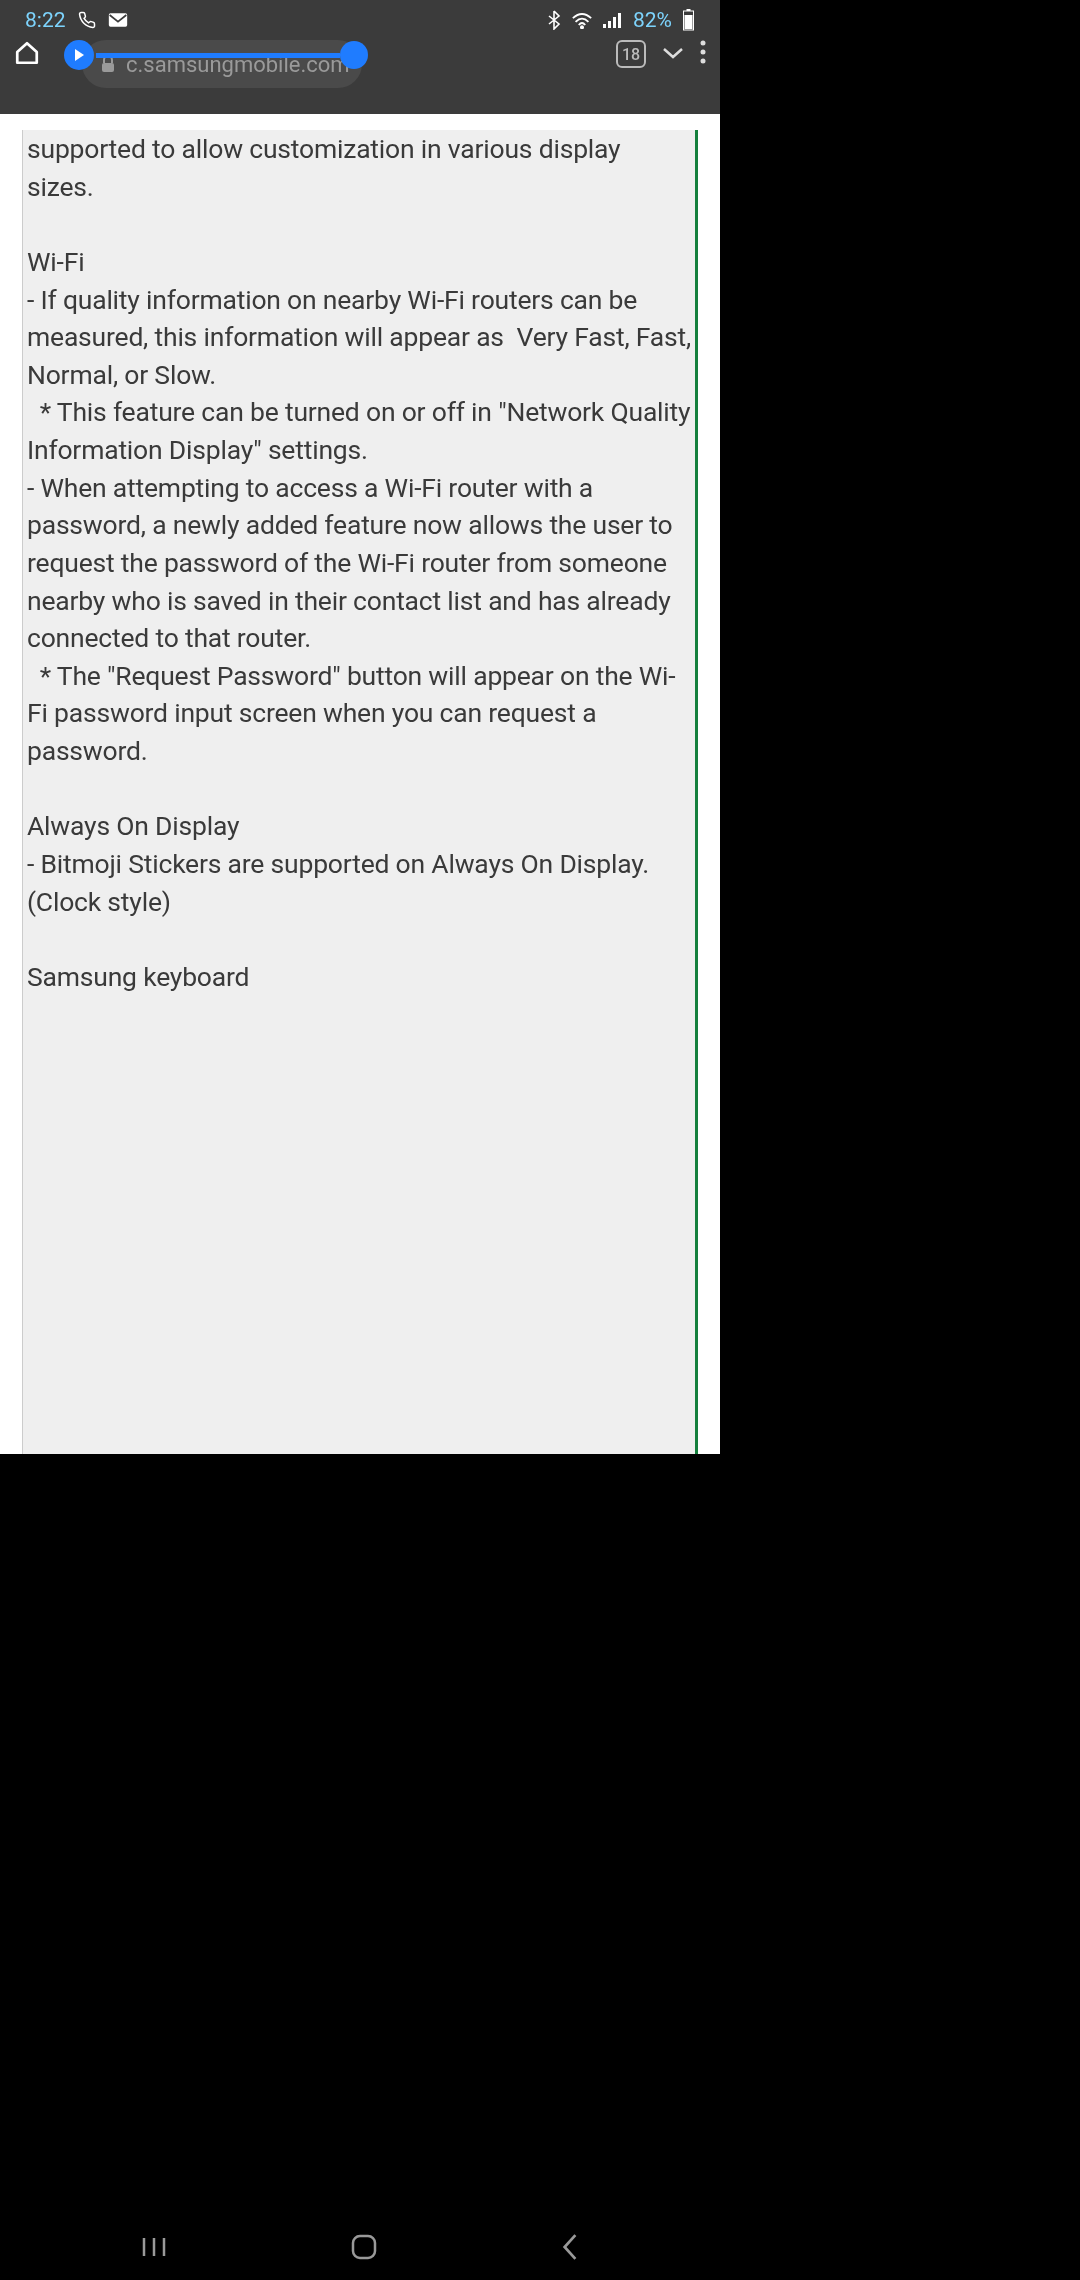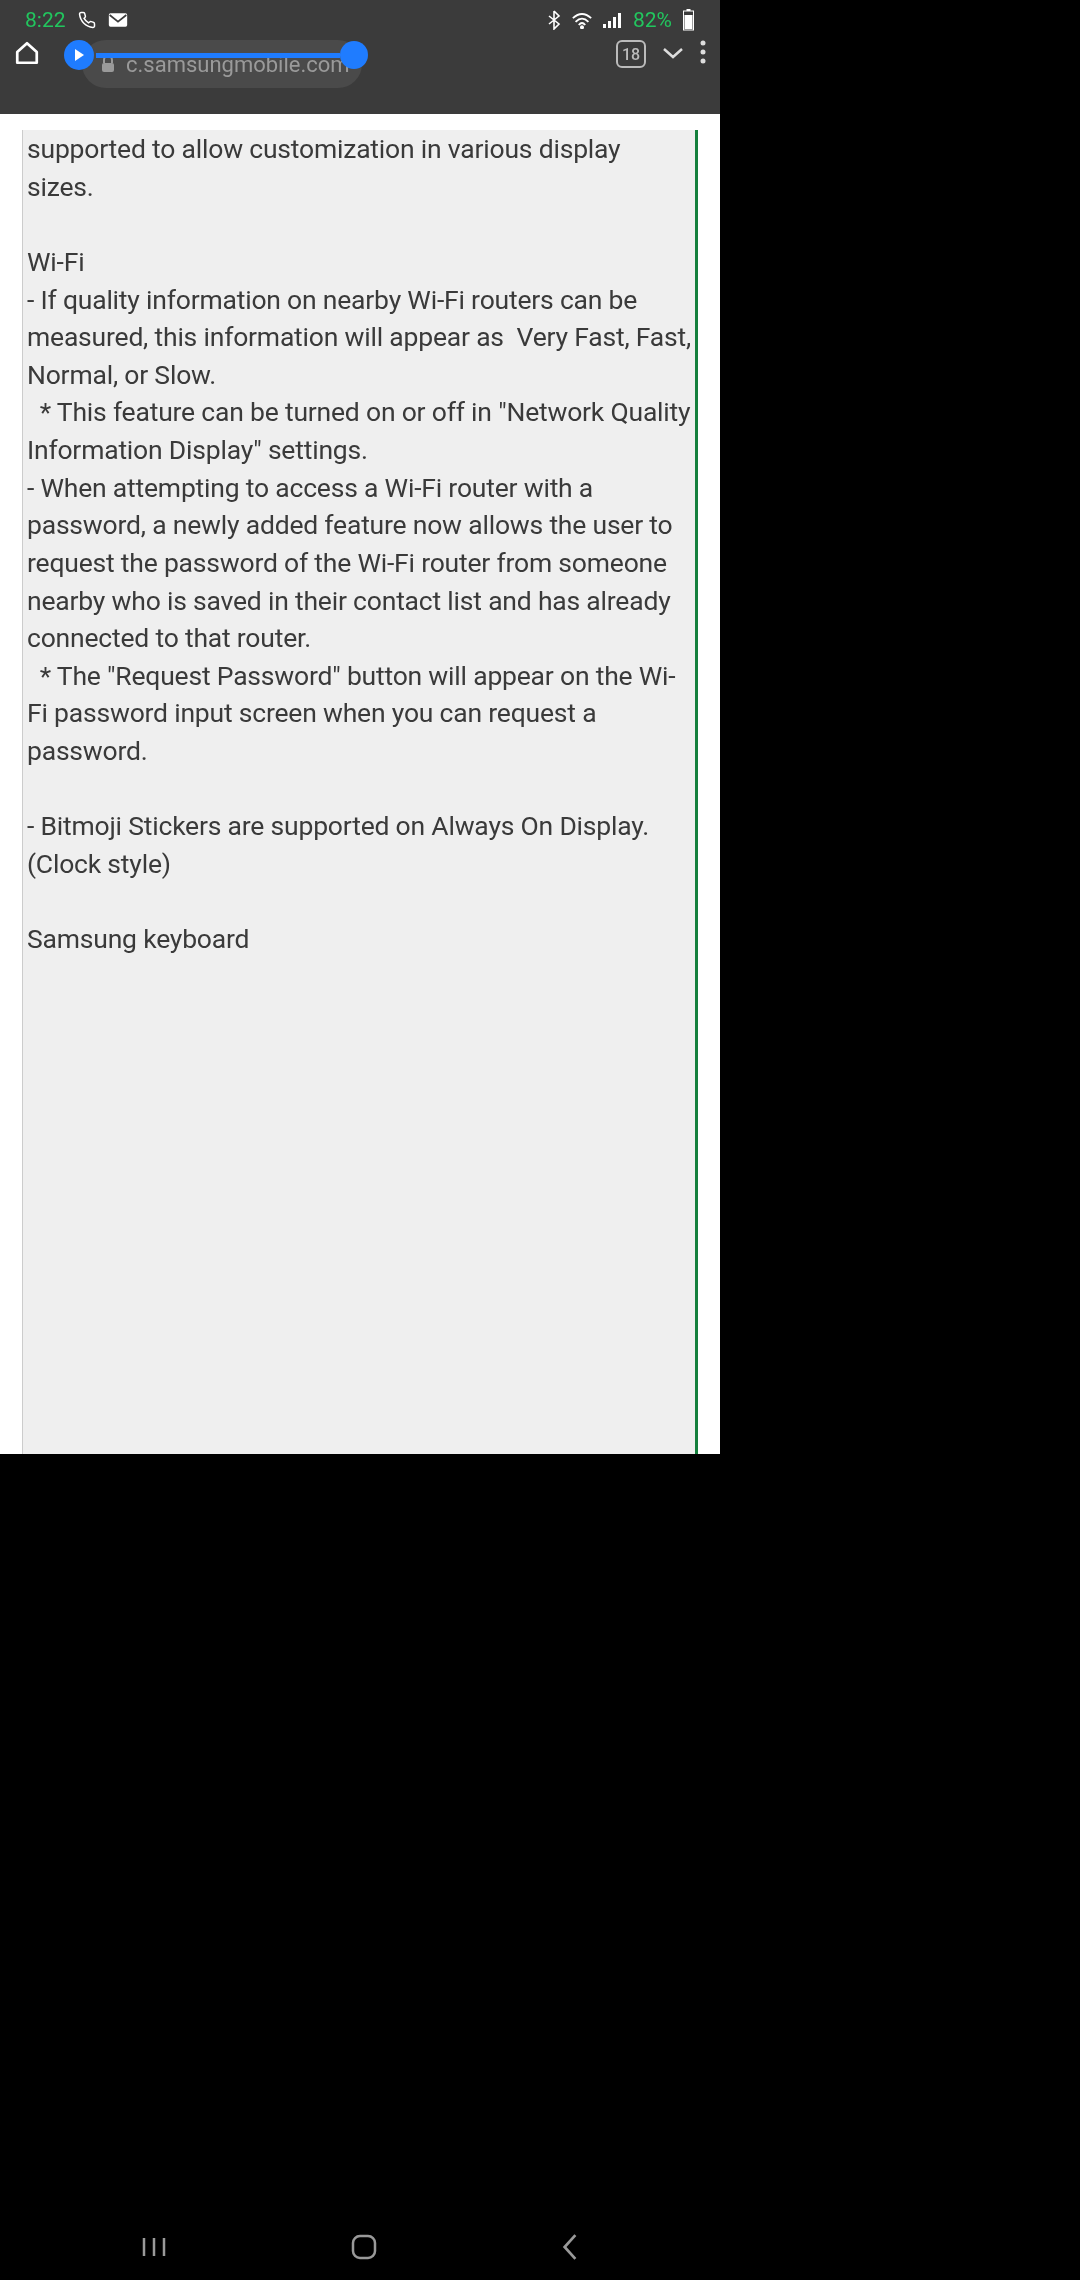--- a/index.html
+++ b/index.html
@@ -7,7 +7,7 @@
   body { background: #000; }
 
   
-  .status-bar { height: 40px; background: #3b3b3b; display: flex; align-items: center; padding: 0 25px; color: #22c55e; font-size: 21px; font-weight: 400; }
+  .status-bar { height: 40px; background: #3b3b3b; display: flex; align-items: center; padding: 0 25px; color: #7dd3fc; font-size: 21px; font-weight: 400; }
   .status-left { display: flex; align-items: center; gap: 12px; }
   .status-right { margin-left: auto; display: flex; gap: 10px; }
   .stat-icon { display: inline-flex; align-items: center; justify-content: center; }

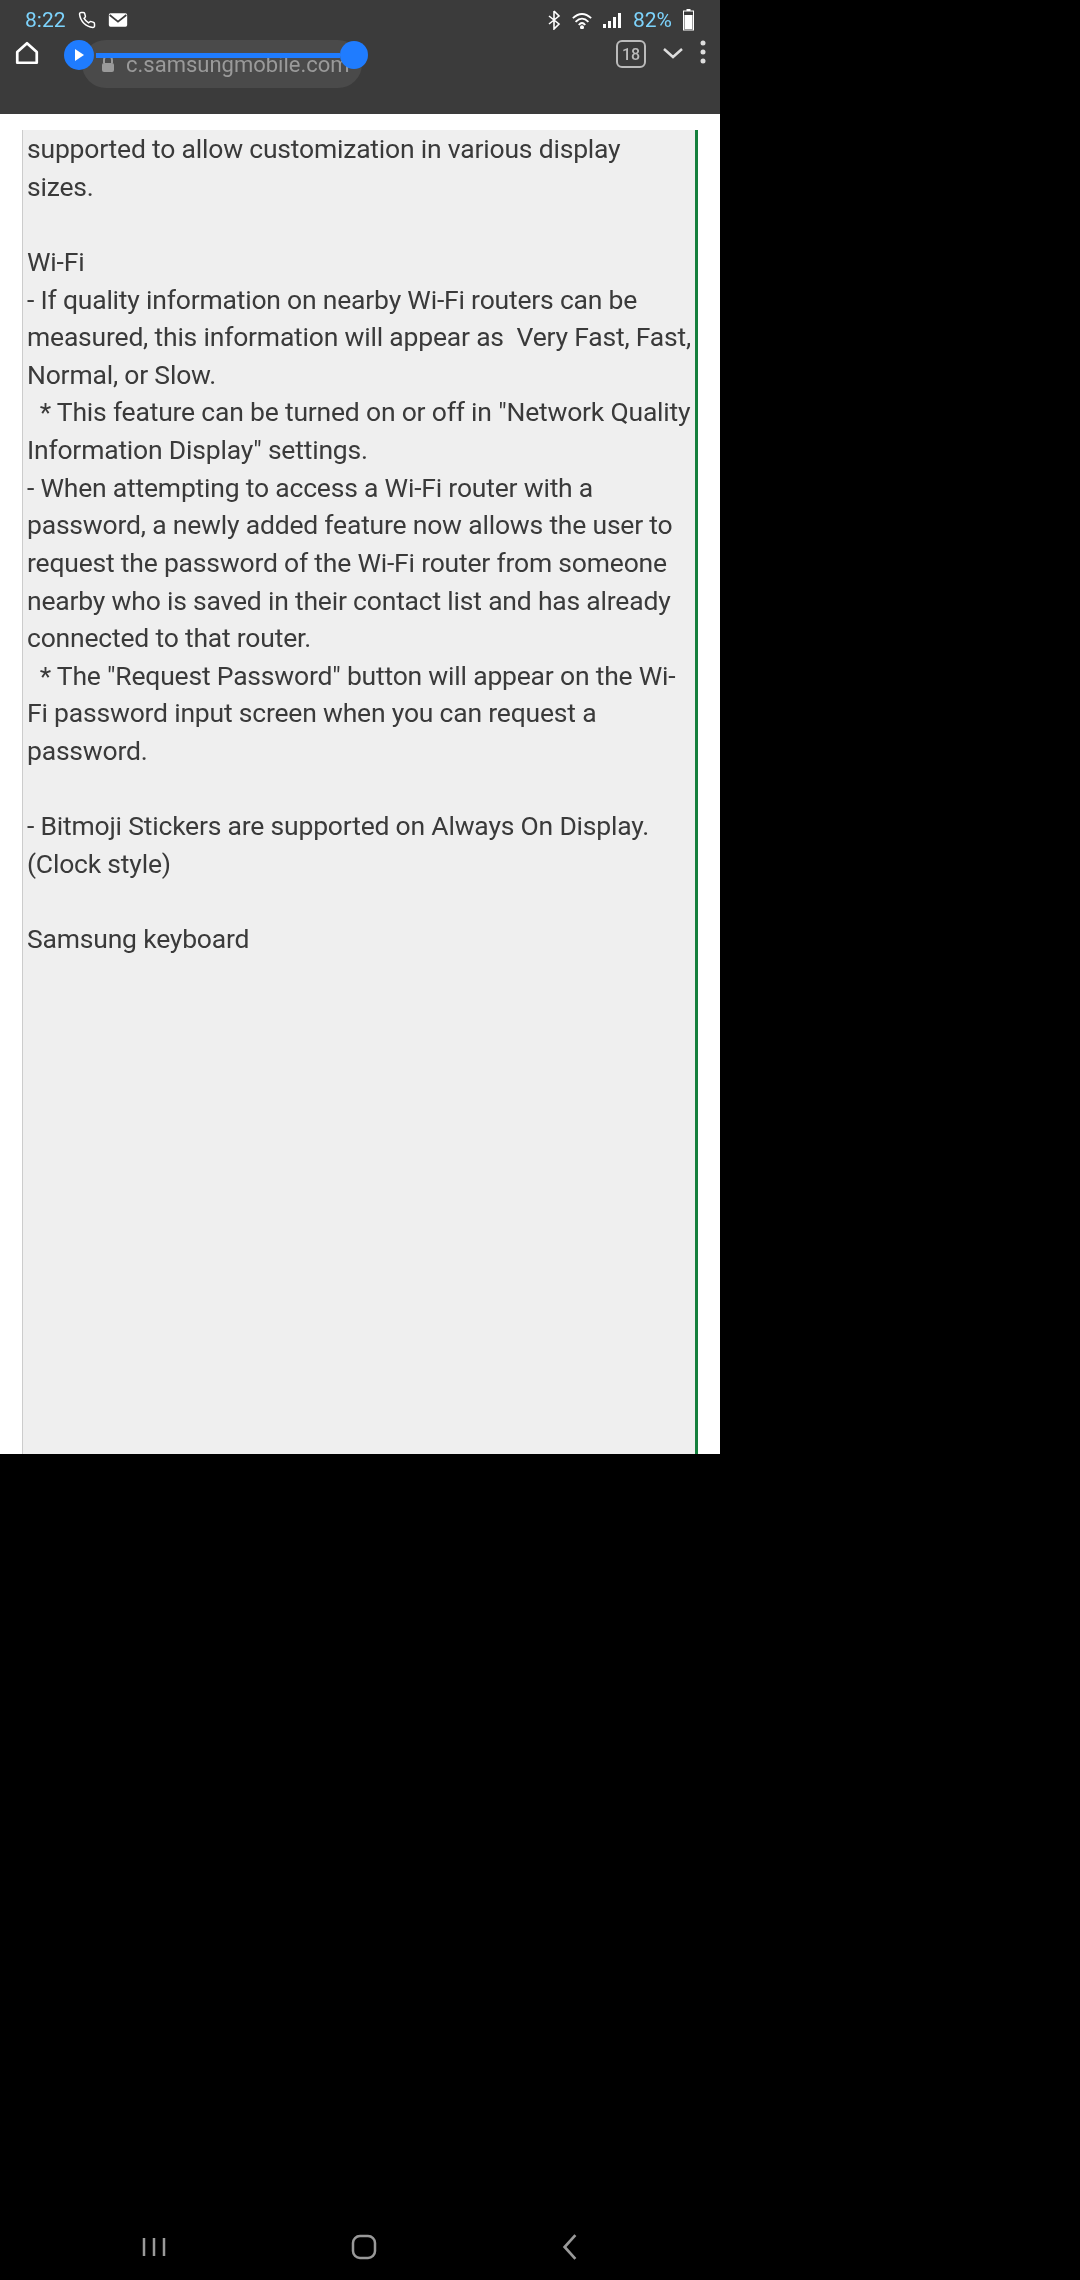--- a/index.html
+++ b/index.html
@@ -142,6 +142,7 @@
 - When attempting to access a Wi-Fi router with a password, a newly added feature now allows the user to request the password of the Wi-Fi router from someone nearby who is saved in their contact list and has already connected to that router.
   * The "Request Password" button will appear on the Wi-Fi password input screen when you can request a password.</p>
       <p>&nbsp;</p>
+      <p>Always On Display</p>
       <p>- Bitmoji Stickers are supported on Always On Display. (Clock style)</p>
       <p>&nbsp;</p>
       <p>Samsung keyboard</p>

